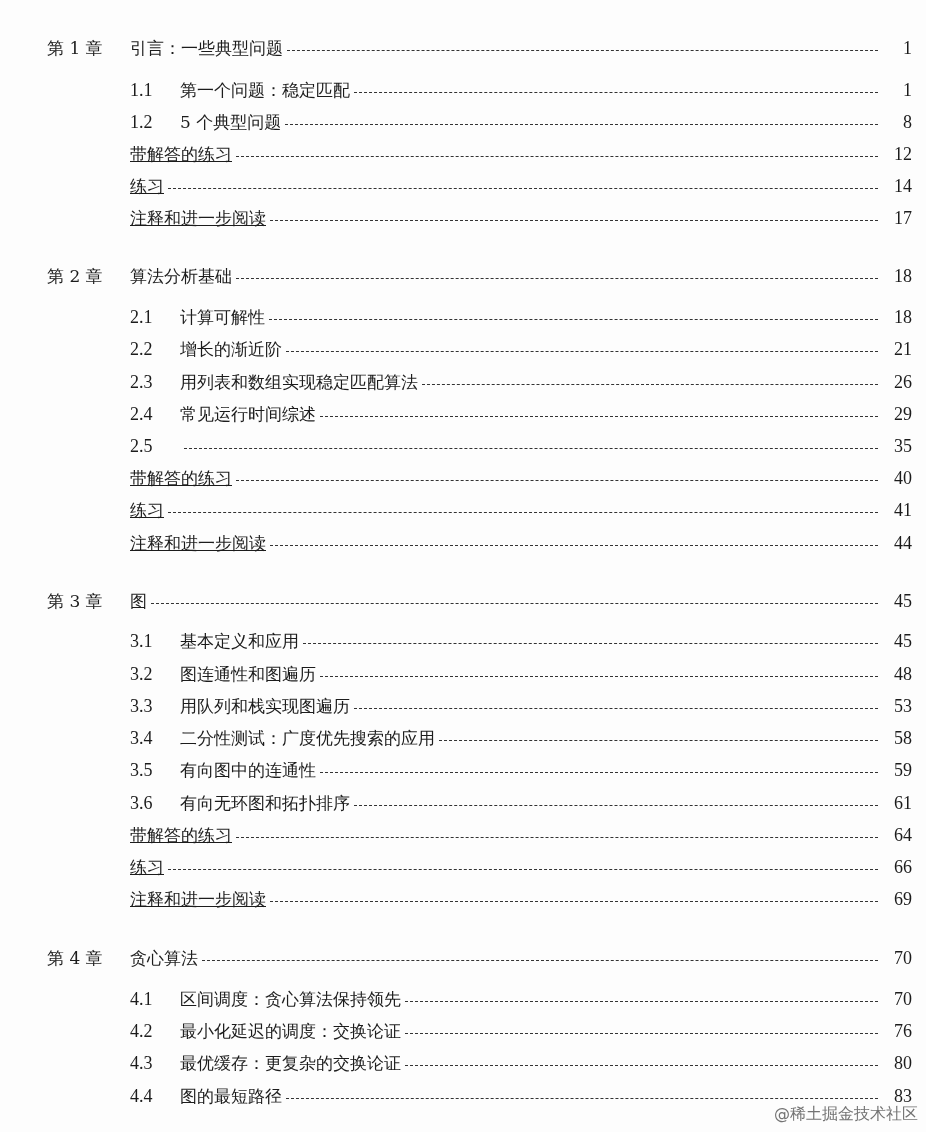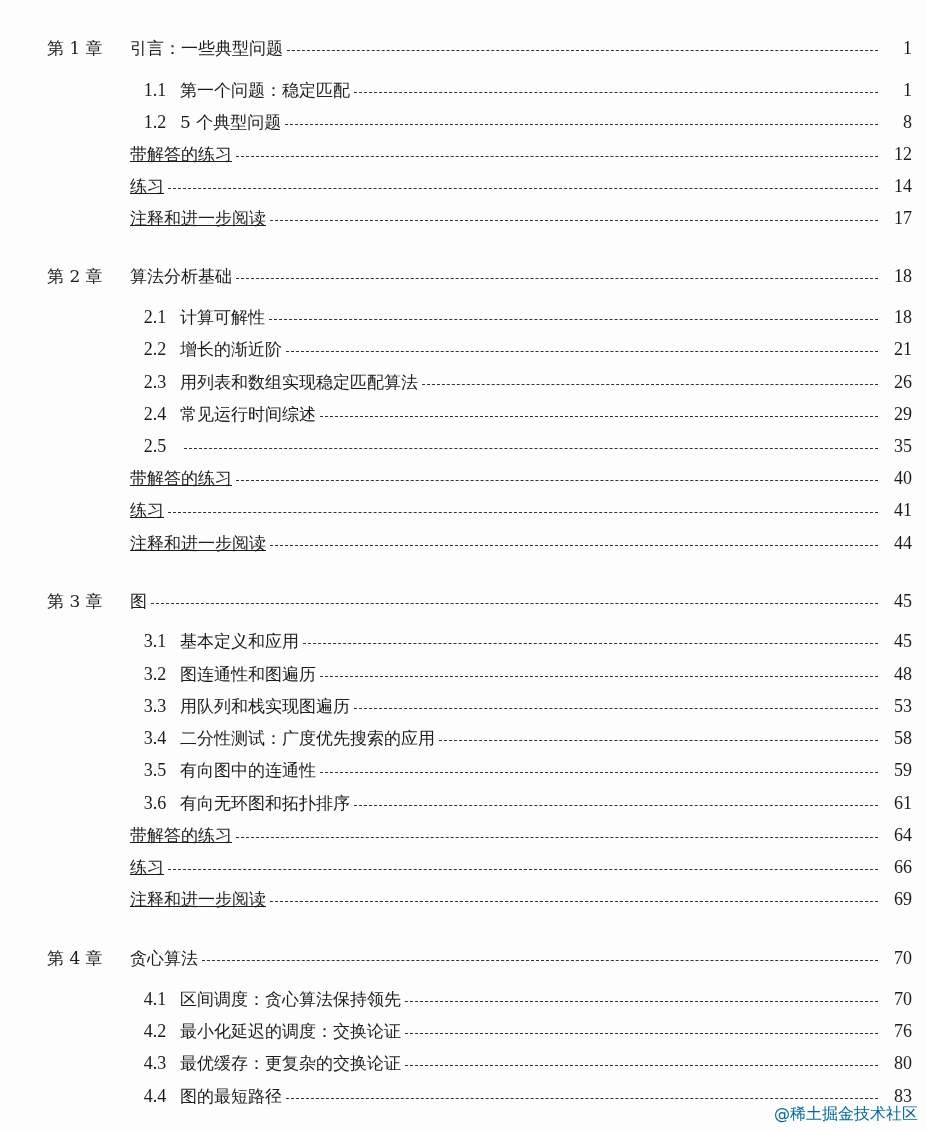--- a/index.html
+++ b/index.html
@@ -24,7 +24,7 @@
   .chapter { font-weight: normal; }
   .chapter .chno { position: absolute; left: 47px; font-size: 17px; }
   .chapter .label { margin-left: 130px; text-align: center; }
-  .section .num { display: inline-block; width: 50px; margin-left: 130px; font-family: "Liberation Serif", serif; font-size: 18px; text-align: center; }
+  .section .num { display: inline-block; width: 50px; margin-left: 130px; font-family: "Liberation Serif", serif; font-size: 18px; }
   .extra .label { margin-left: 130px; text-decoration: underline; }
   .watermark {
     position: absolute; right: 8px; top: 1104px;

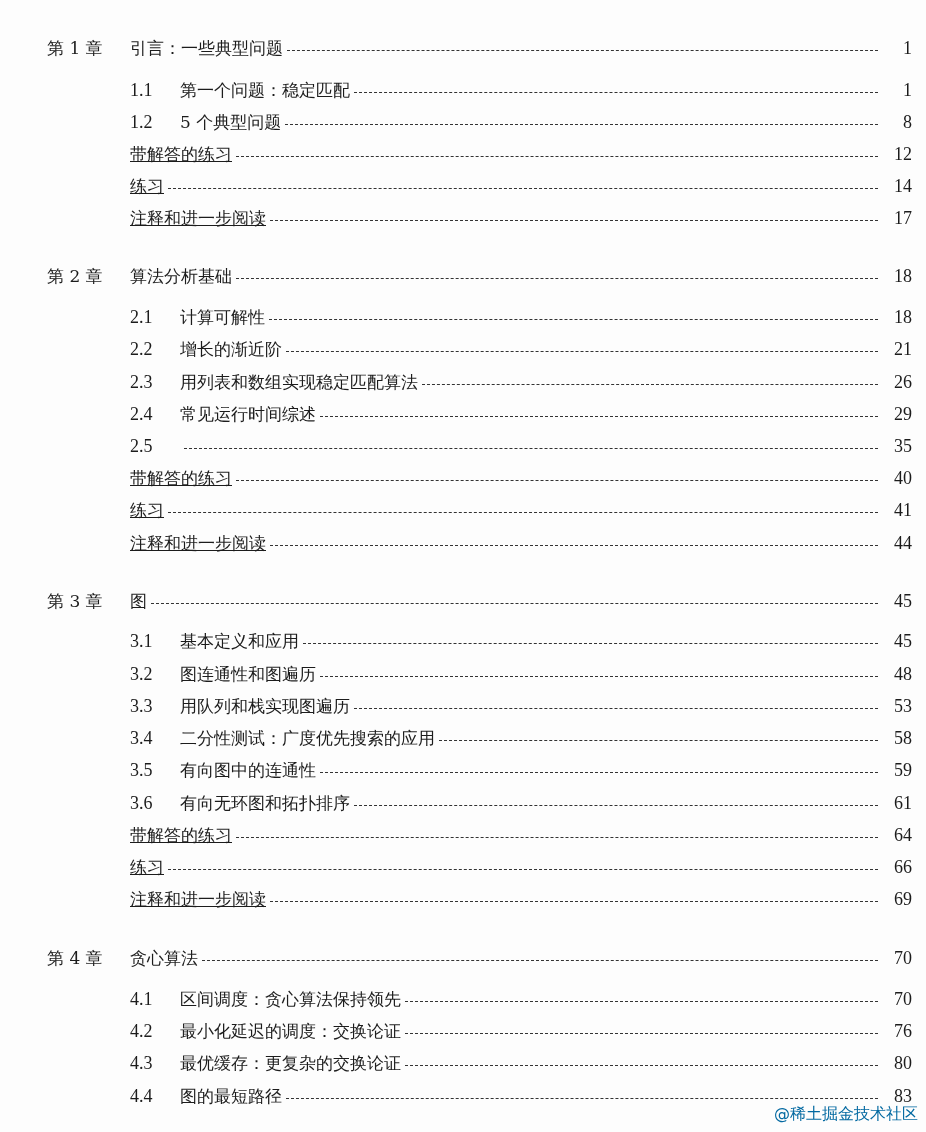--- a/index.html
+++ b/index.html
@@ -28,7 +28,7 @@
   .extra .label { margin-left: 130px; text-decoration: underline; }
   .watermark {
     position: absolute; right: 8px; top: 1104px;
-    font-size: 16px; color: #0369a1; font-family: "DejaVu Sans", sans-serif;
+    font-size: 16px; color: #737373; font-family: "DejaVu Sans", sans-serif;
   }
 </style>
 </head>

